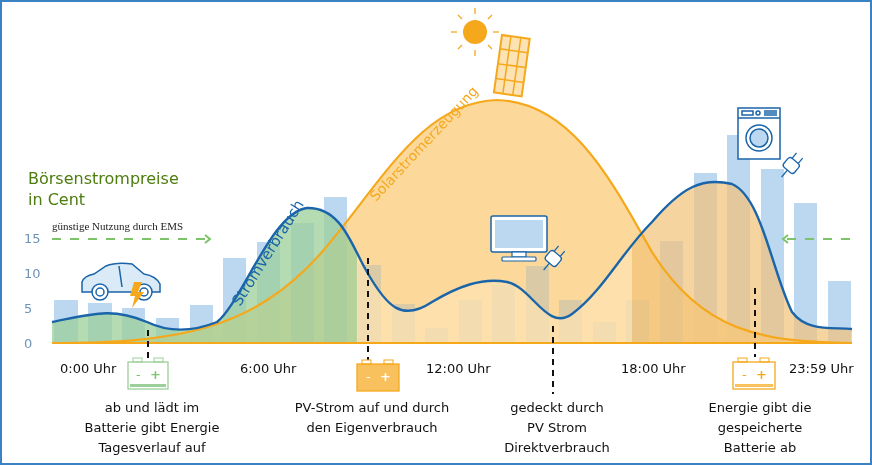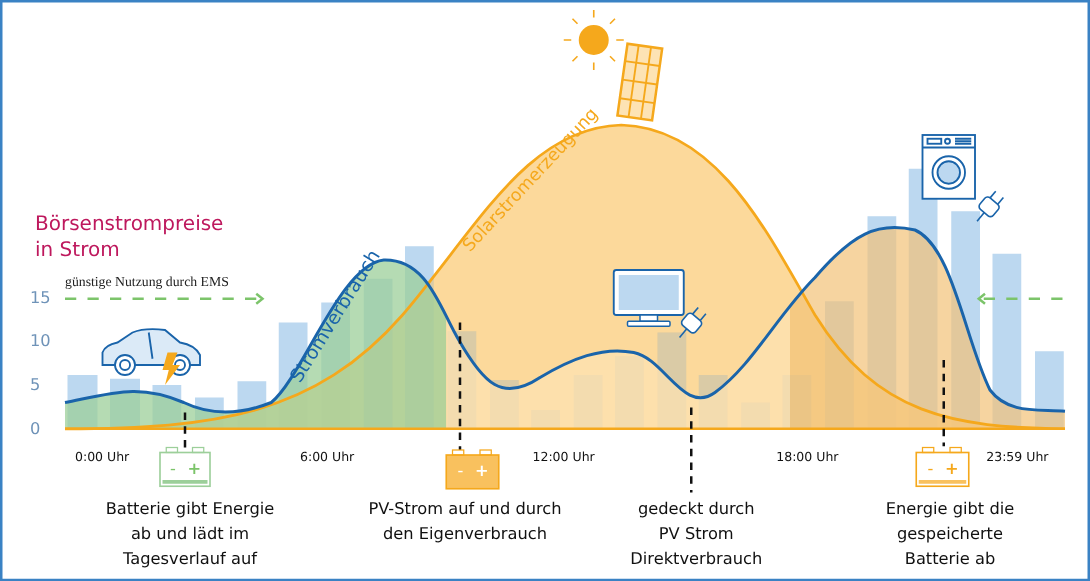--- a/index.html
+++ b/index.html
@@ -10,7 +10,7 @@
     }
     .frame svg.main { position: absolute; left: 0; top: 0; }
     .txt { position: absolute; font-family: "DejaVu Sans", sans-serif; }
-    .ytitle { left: 26px; top: 166px; color: #be185d; font-size: 16px; line-height: 21px; }
+    .ytitle { left: 26px; top: 166px; color: #4d7c0f; font-size: 16px; line-height: 21px; }
     .ytick { color: #6f93b8; font-size: 13px; width: 20px; left: 22px; }
     .ems { left: 50px; top: 218px; font-size: 11px; color: #222; font-family: Liberation Serif, serif; }
     .xlabel { font-size: 10px; color: #111; top: 359px; }

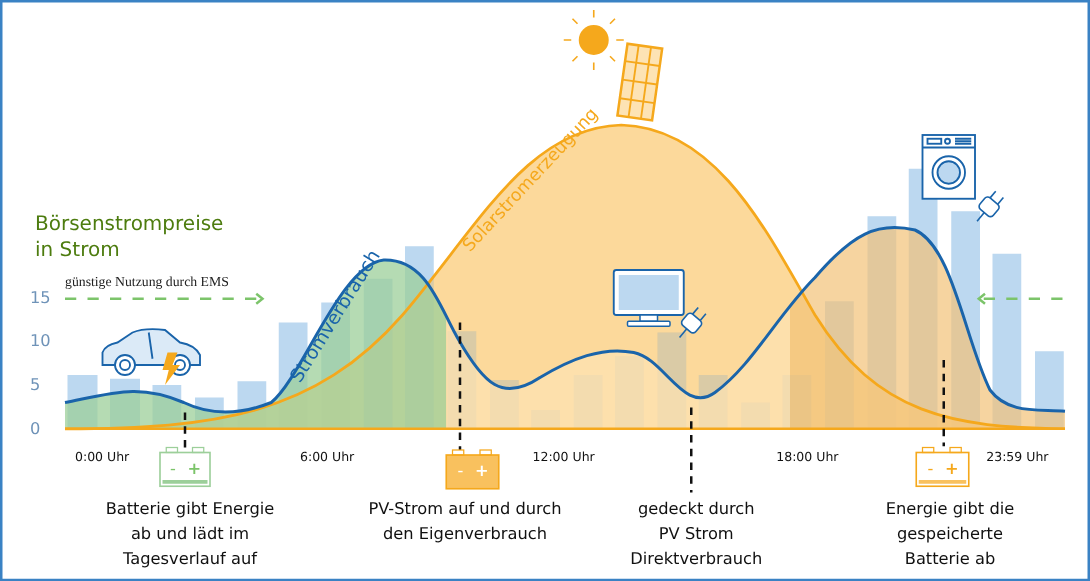--- a/index.html
+++ b/index.html
@@ -194,7 +194,7 @@
 
   <div class="txt ytitle">
     <div>Börsenstrompreise</div>
-    <div>in Strom</div>
+    <div>in Cent</div>
   </div>
   <div class="txt ytick" style="top:229px">15</div>
   <div class="txt ytick" style="top:264px">10</div>

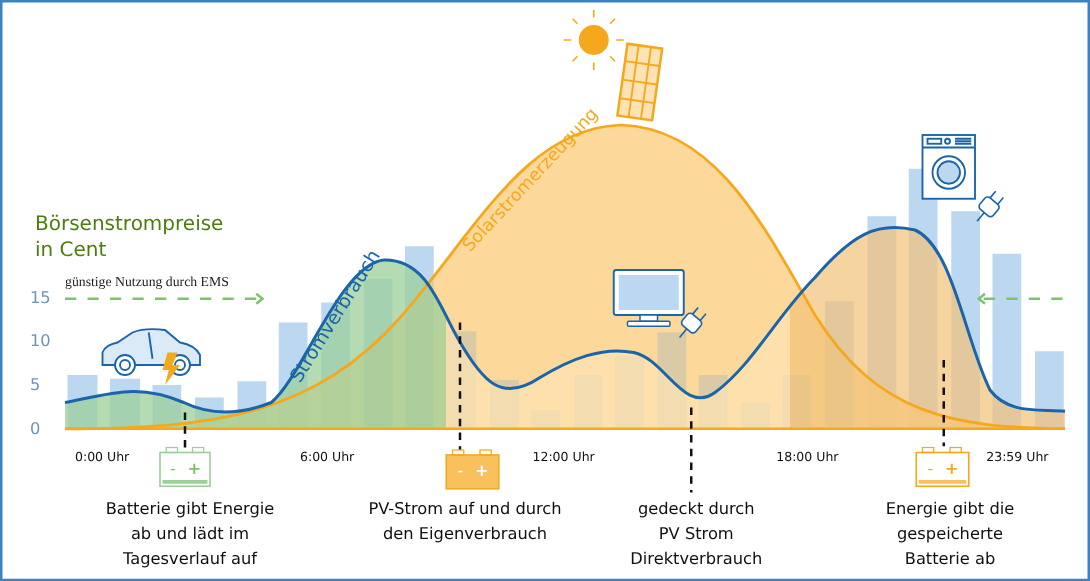--- a/index.html
+++ b/index.html
@@ -13,7 +13,7 @@
     .ytitle { left: 26px; top: 166px; color: #4d7c0f; font-size: 16px; line-height: 21px; }
     .ytick { color: #6f93b8; font-size: 13px; width: 20px; left: 22px; }
     .ems { left: 50px; top: 218px; font-size: 11px; color: #222; font-family: Liberation Serif, serif; }
-    .xlabel { font-size: 10px; color: #111; top: 359px; }
+    .xlabel { font-size: 13px; color: #111; top: 359px; }
     .note { font-size: 13px; color: #111; text-align: center; line-height: 20px; }
   </style>
 </head>

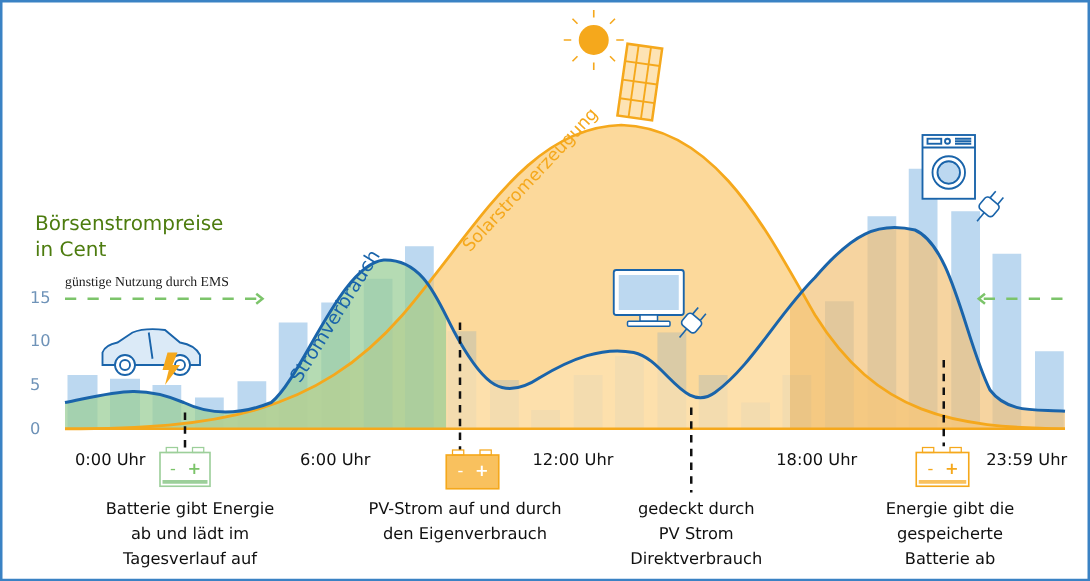--- a/index.html
+++ b/index.html
@@ -209,8 +209,8 @@
   <div class="txt xlabel" style="left:787px">23:59 Uhr</div>
 
   <div class="txt note" style="left:70px; top:396px; width:160px">
+    <div>ab und lädt im</div>
     <div>Batterie gibt Energie</div>
-    <div>ab und lädt im</div>
     <div>Tagesverlauf auf</div>
   </div>
   <div class="txt note" style="left:285px; top:396px; width:170px">

